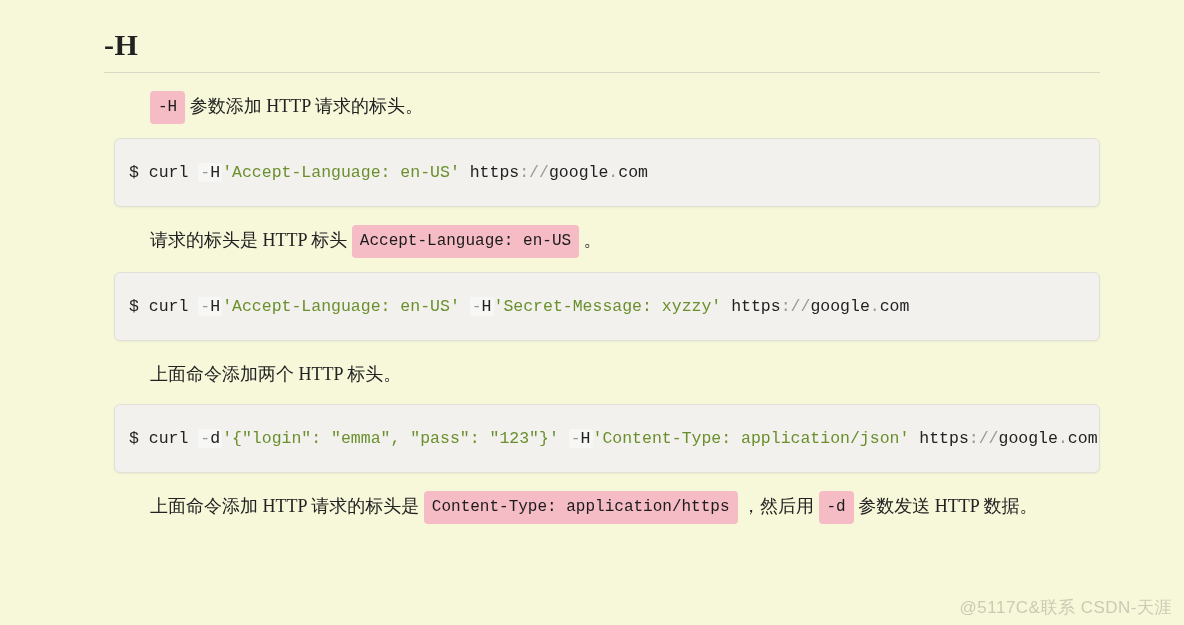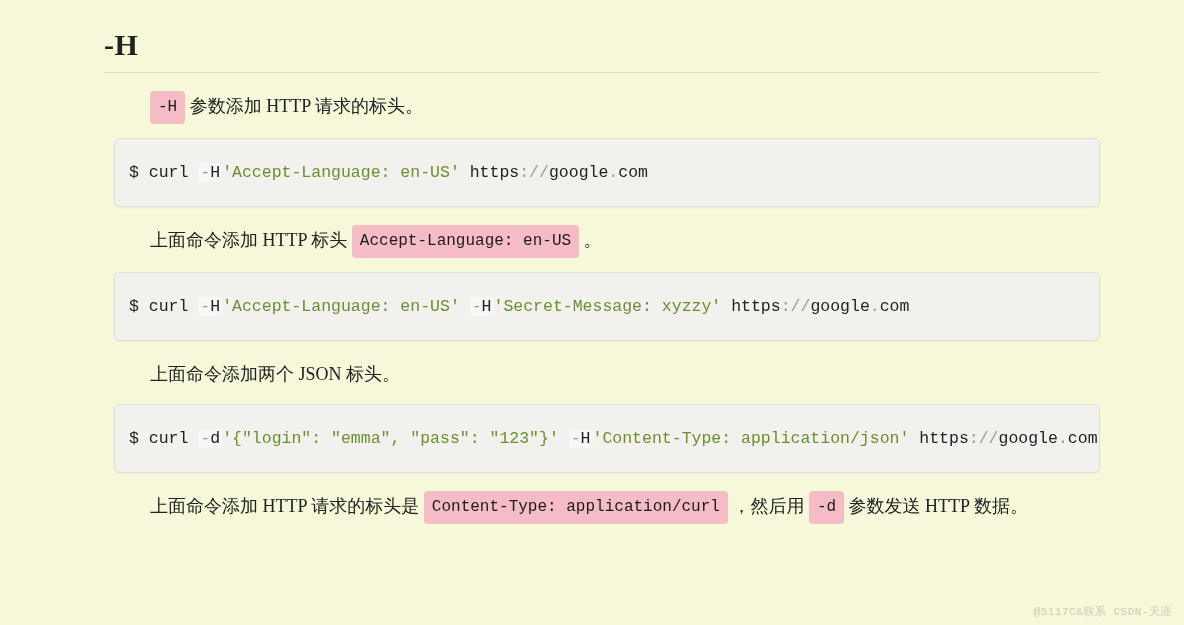--- a/index.html
+++ b/index.html
@@ -93,7 +93,7 @@
   </div>
 
   <p class="para">
-    <span>上面命令添加 HTTP 标头 </span><span class="inline-code">Accept-Language: en-US</span><span> 。</span>
+    <span>请求的标头是 HTTP 标头 </span><span class="inline-code">Accept-Language: en-US</span><span> 。</span>
   </p>
 
   <div class="code-block-wrap">

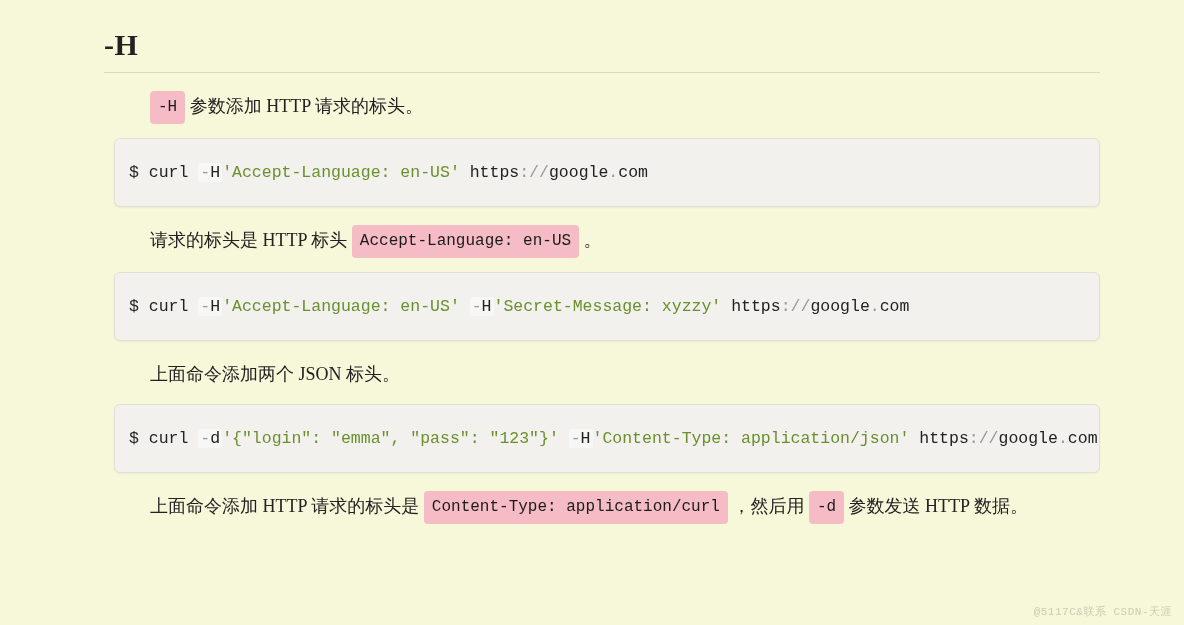--- a/index.html
+++ b/index.html
@@ -101,7 +101,7 @@
   </div>
 
   <p class="para">
-    <span>上面命令添加两个 JSON 标头。</span>
+    <span>上面命令添加两个 HTTP 标头。</span>
   </p>
 
   <div class="code-block-wrap">

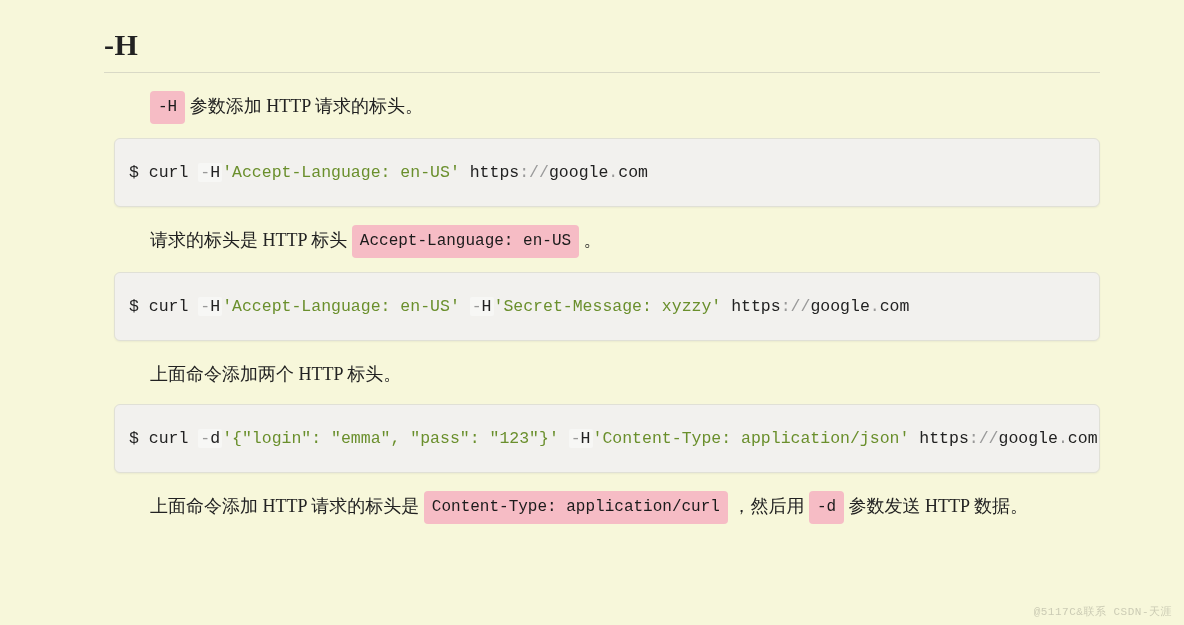--- a/index.html
+++ b/index.html
@@ -109,7 +109,7 @@
   </div>
 
   <p class="para">
-    <span>上面命令添加 HTTP 请求的标头是 </span><span class="inline-code">Content-Type: application/curl</span><span> ，然后用 </span><span class="inline-code">-d</span><span> 参数发送 HTTP 数据。</span>
+    <span>上面命令添加 HTTP 请求的标头是 </span><span class="inline-code">Content-Type: application/https</span><span> ，然后用 </span><span class="inline-code">-d</span><span> 参数发送 HTTP 数据。</span>
   </p>
 
 </div>

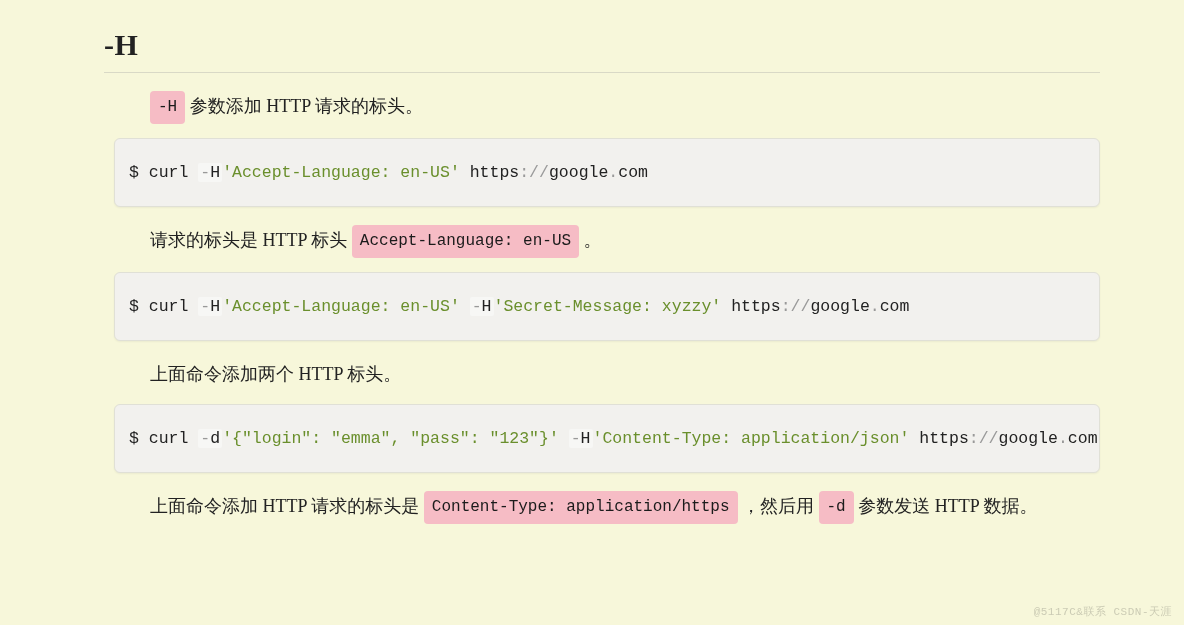--- a/index.html
+++ b/index.html
@@ -71,9 +71,9 @@
     position: fixed;
     right: 12px;
     bottom: 6px;
-    font-size: 11px;
+    font-size: 17px;
     color: rgba(120,120,110,0.35);
-    font-family: Liberation Mono, monospace;
+    font-family: Liberation Sans, sans-serif;
     letter-spacing: 0.5px;
   }
 </style>

